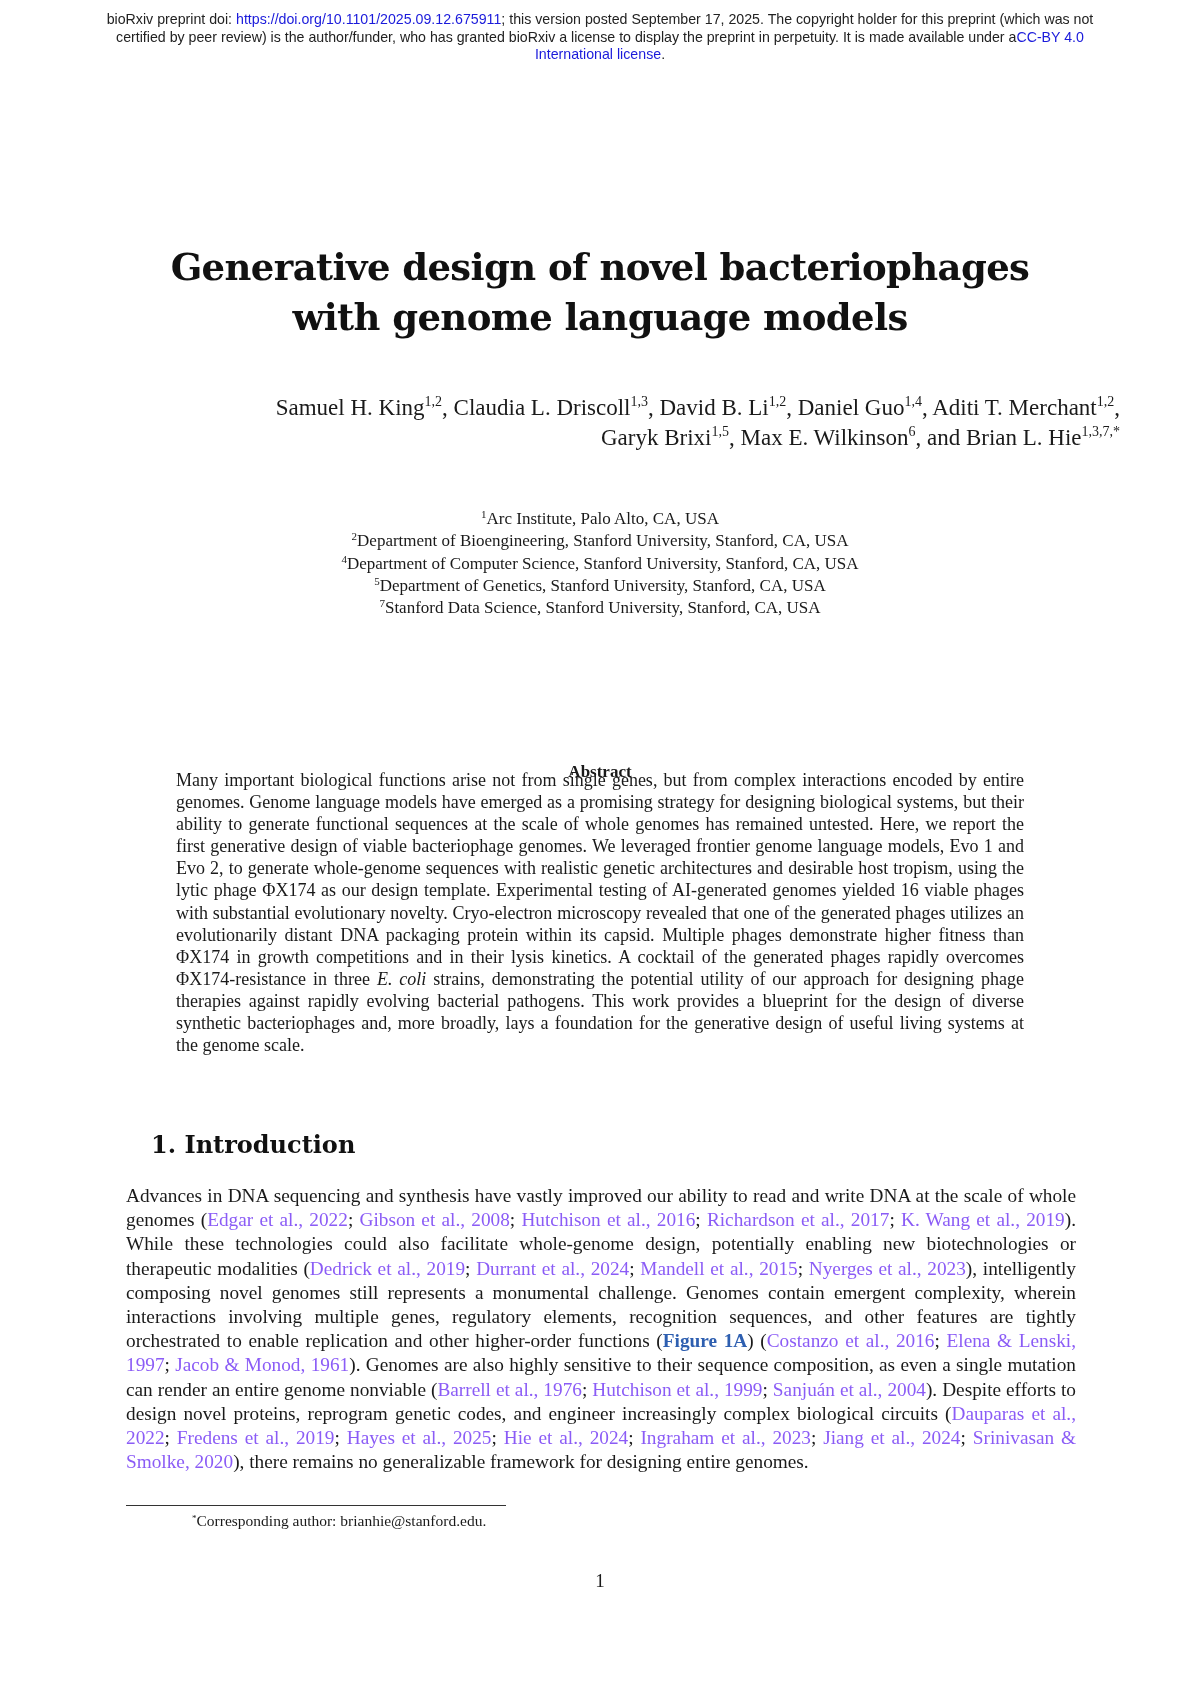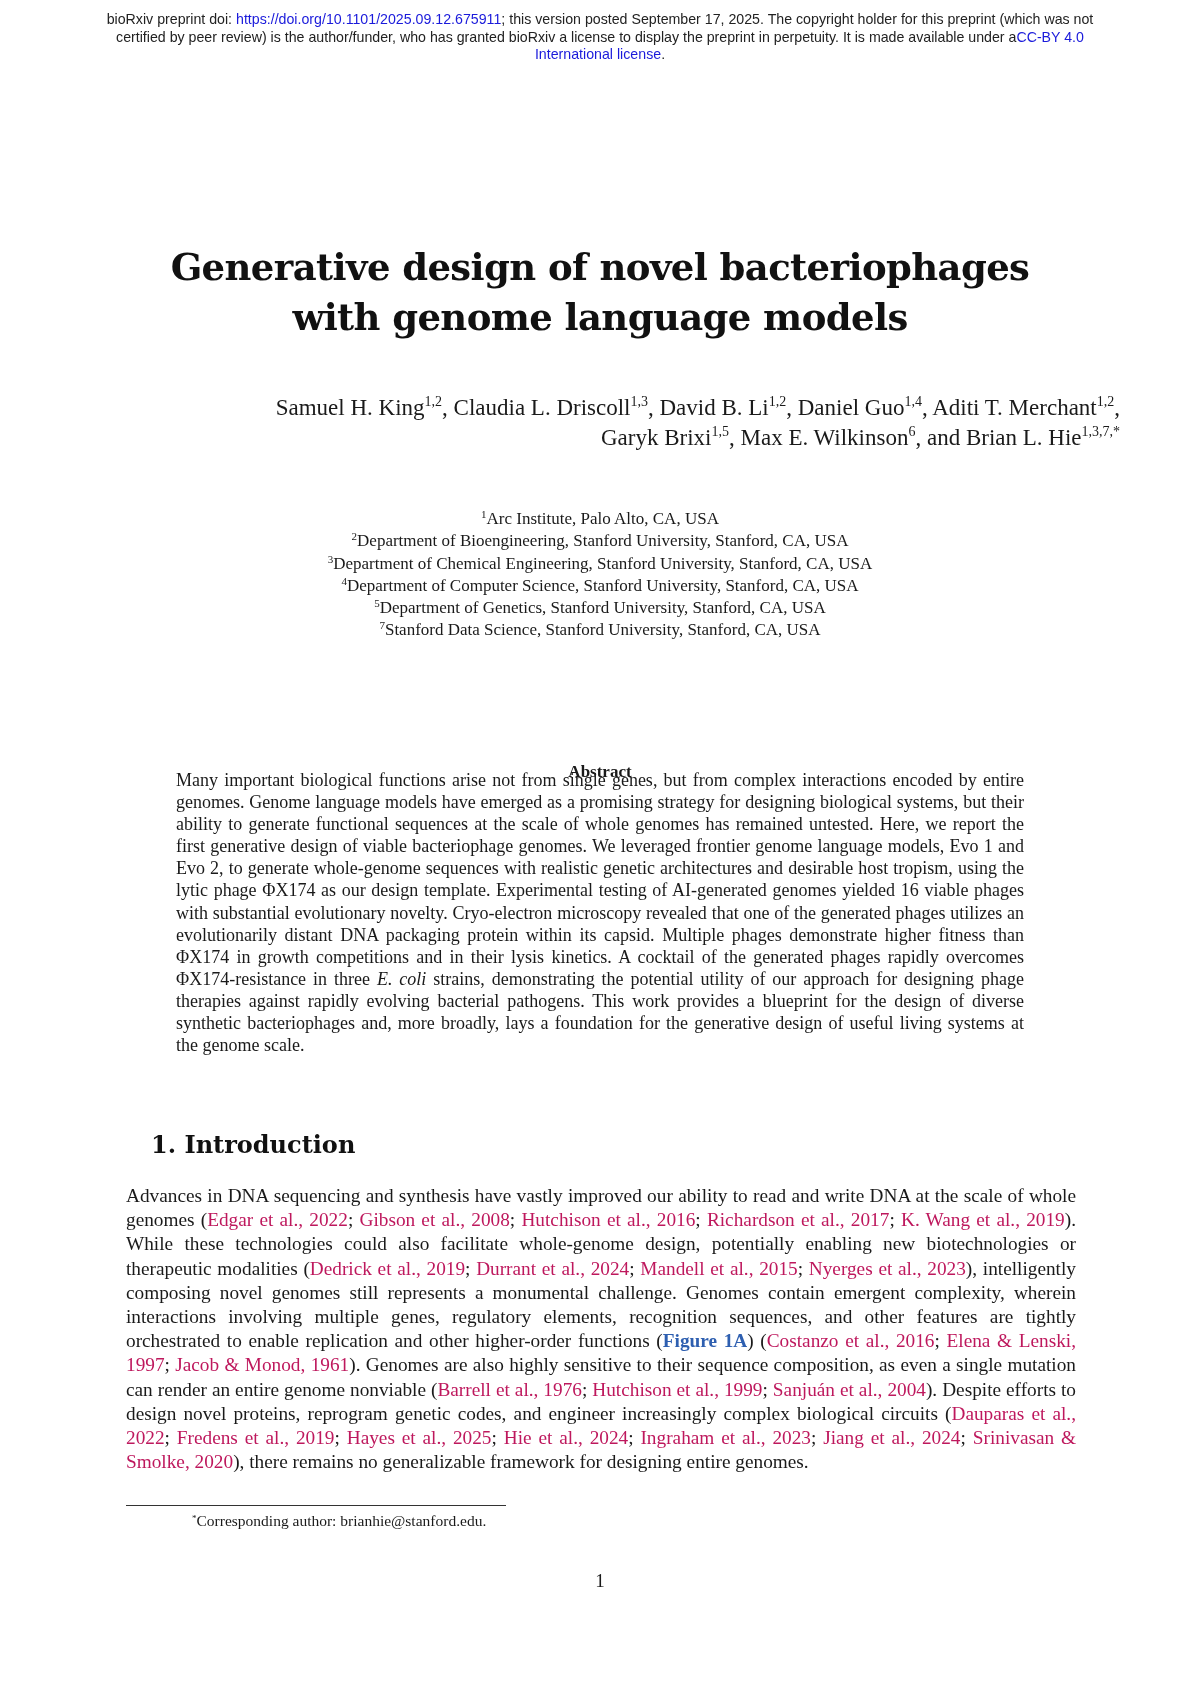--- a/index.html
+++ b/index.html
@@ -76,7 +76,6 @@
 <div class="affils" id="affils">
     <div><sup>1</sup><span>Arc Institute, Palo Alto, CA, USA</span></div>
     <div><sup>2</sup><span>Department of Bioengineering, Stanford University, Stanford, CA, USA</span></div>
-    <div><sup>3</sup><span>Department of Chemical Engineering, Stanford University, Stanford, CA, USA</span></div>
     <div><sup>4</sup><span>Department of Computer Science, Stanford University, Stanford, CA, USA</span></div>
     <div><sup>5</sup><span>Department of Genetics, Stanford University, Stanford, CA, USA</span></div>
     <div><sup>7</sup><span>Stanford Data Science, Stanford University, Stanford, CA, USA</span></div>

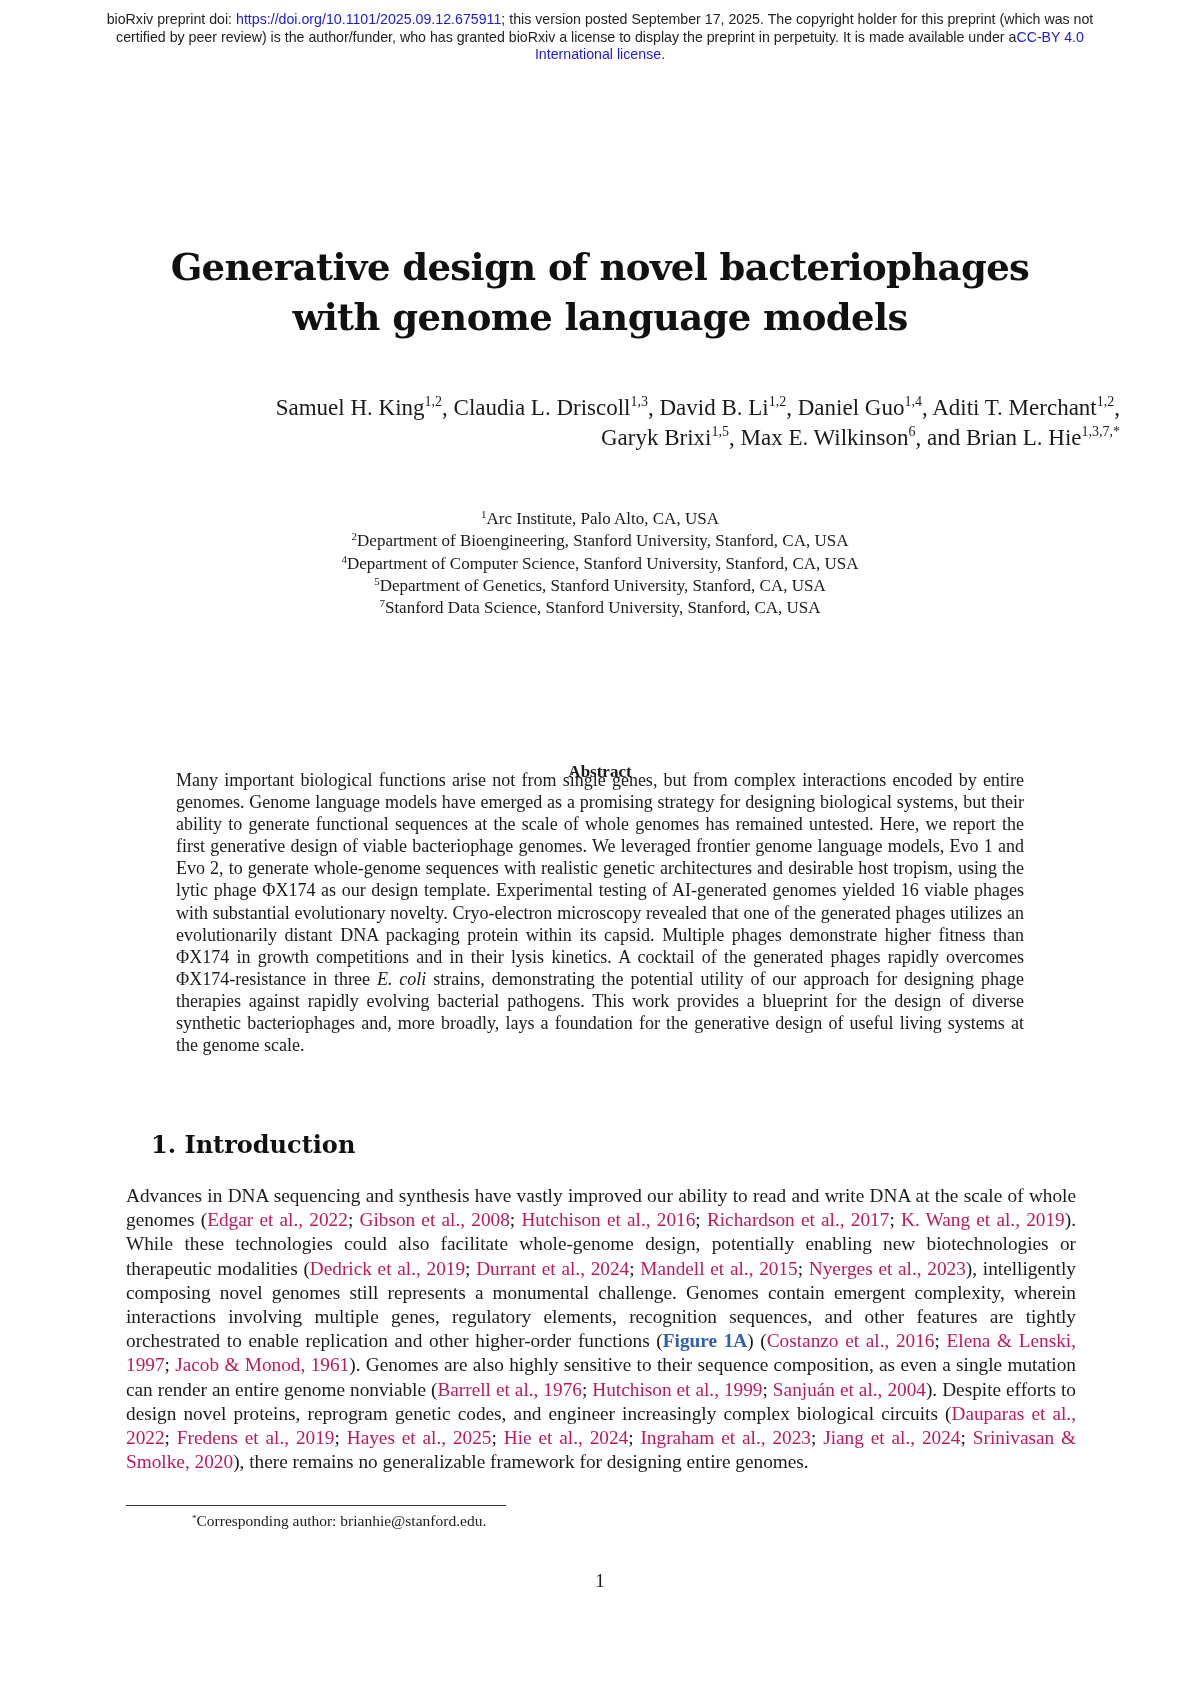--- a/index.html
+++ b/index.html
@@ -49,7 +49,7 @@
     position: absolute; top: 1184px; left: 126px; width: 950px;
     font-size: 19.3px; line-height: 24.2px; text-align: justify; color: #1a1a1a;
   }
-  .cite { color: #be185d; margin-top: 44px; }
+  .cite { color: #8b5cf6; margin-top: 44px; }
   .figref { color: #2e5fb0; font-weight: bold; }
 
   .footnote-rule {

